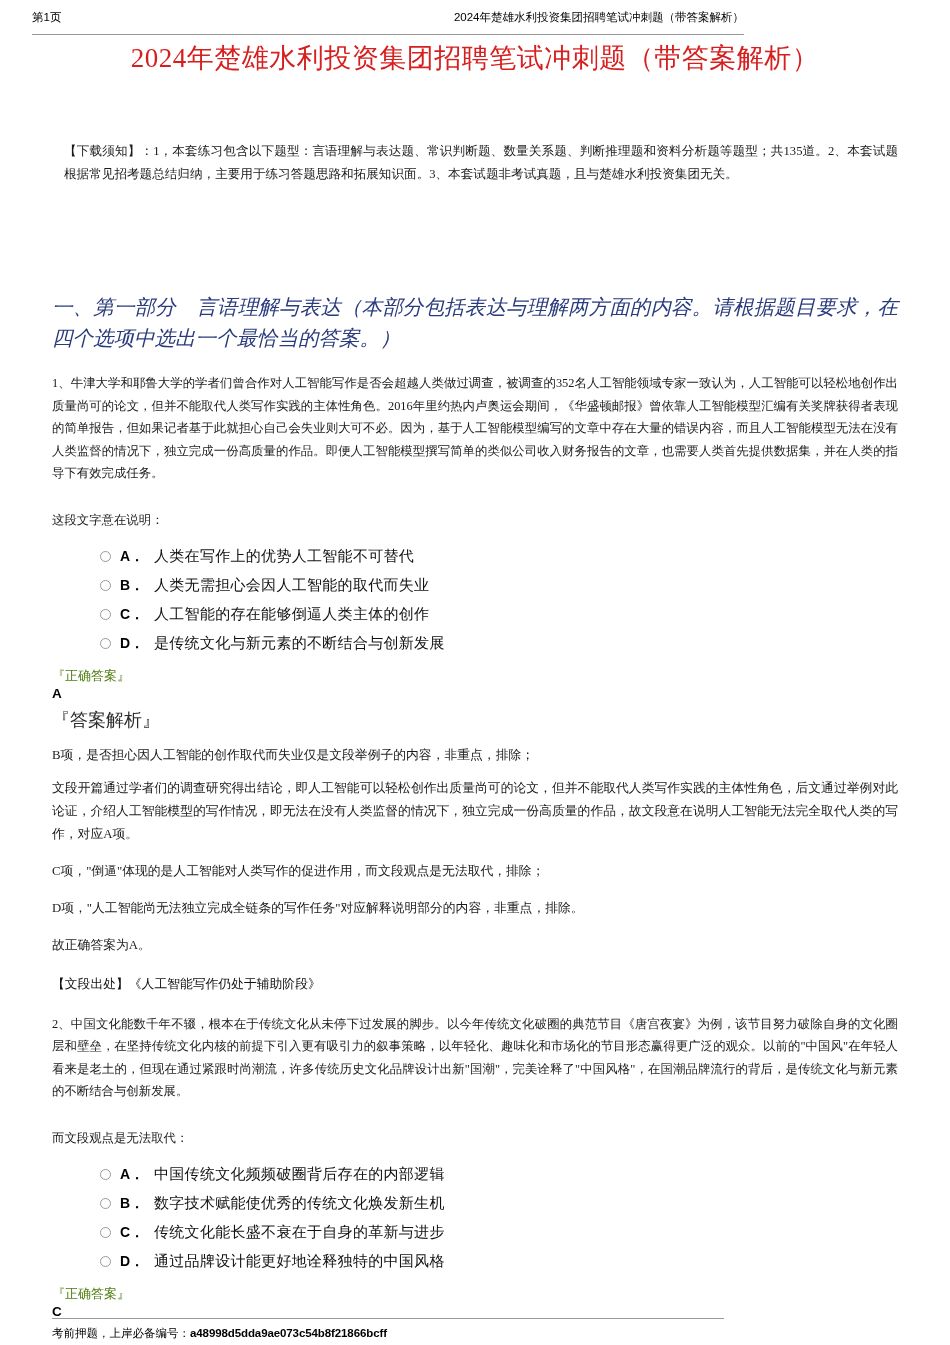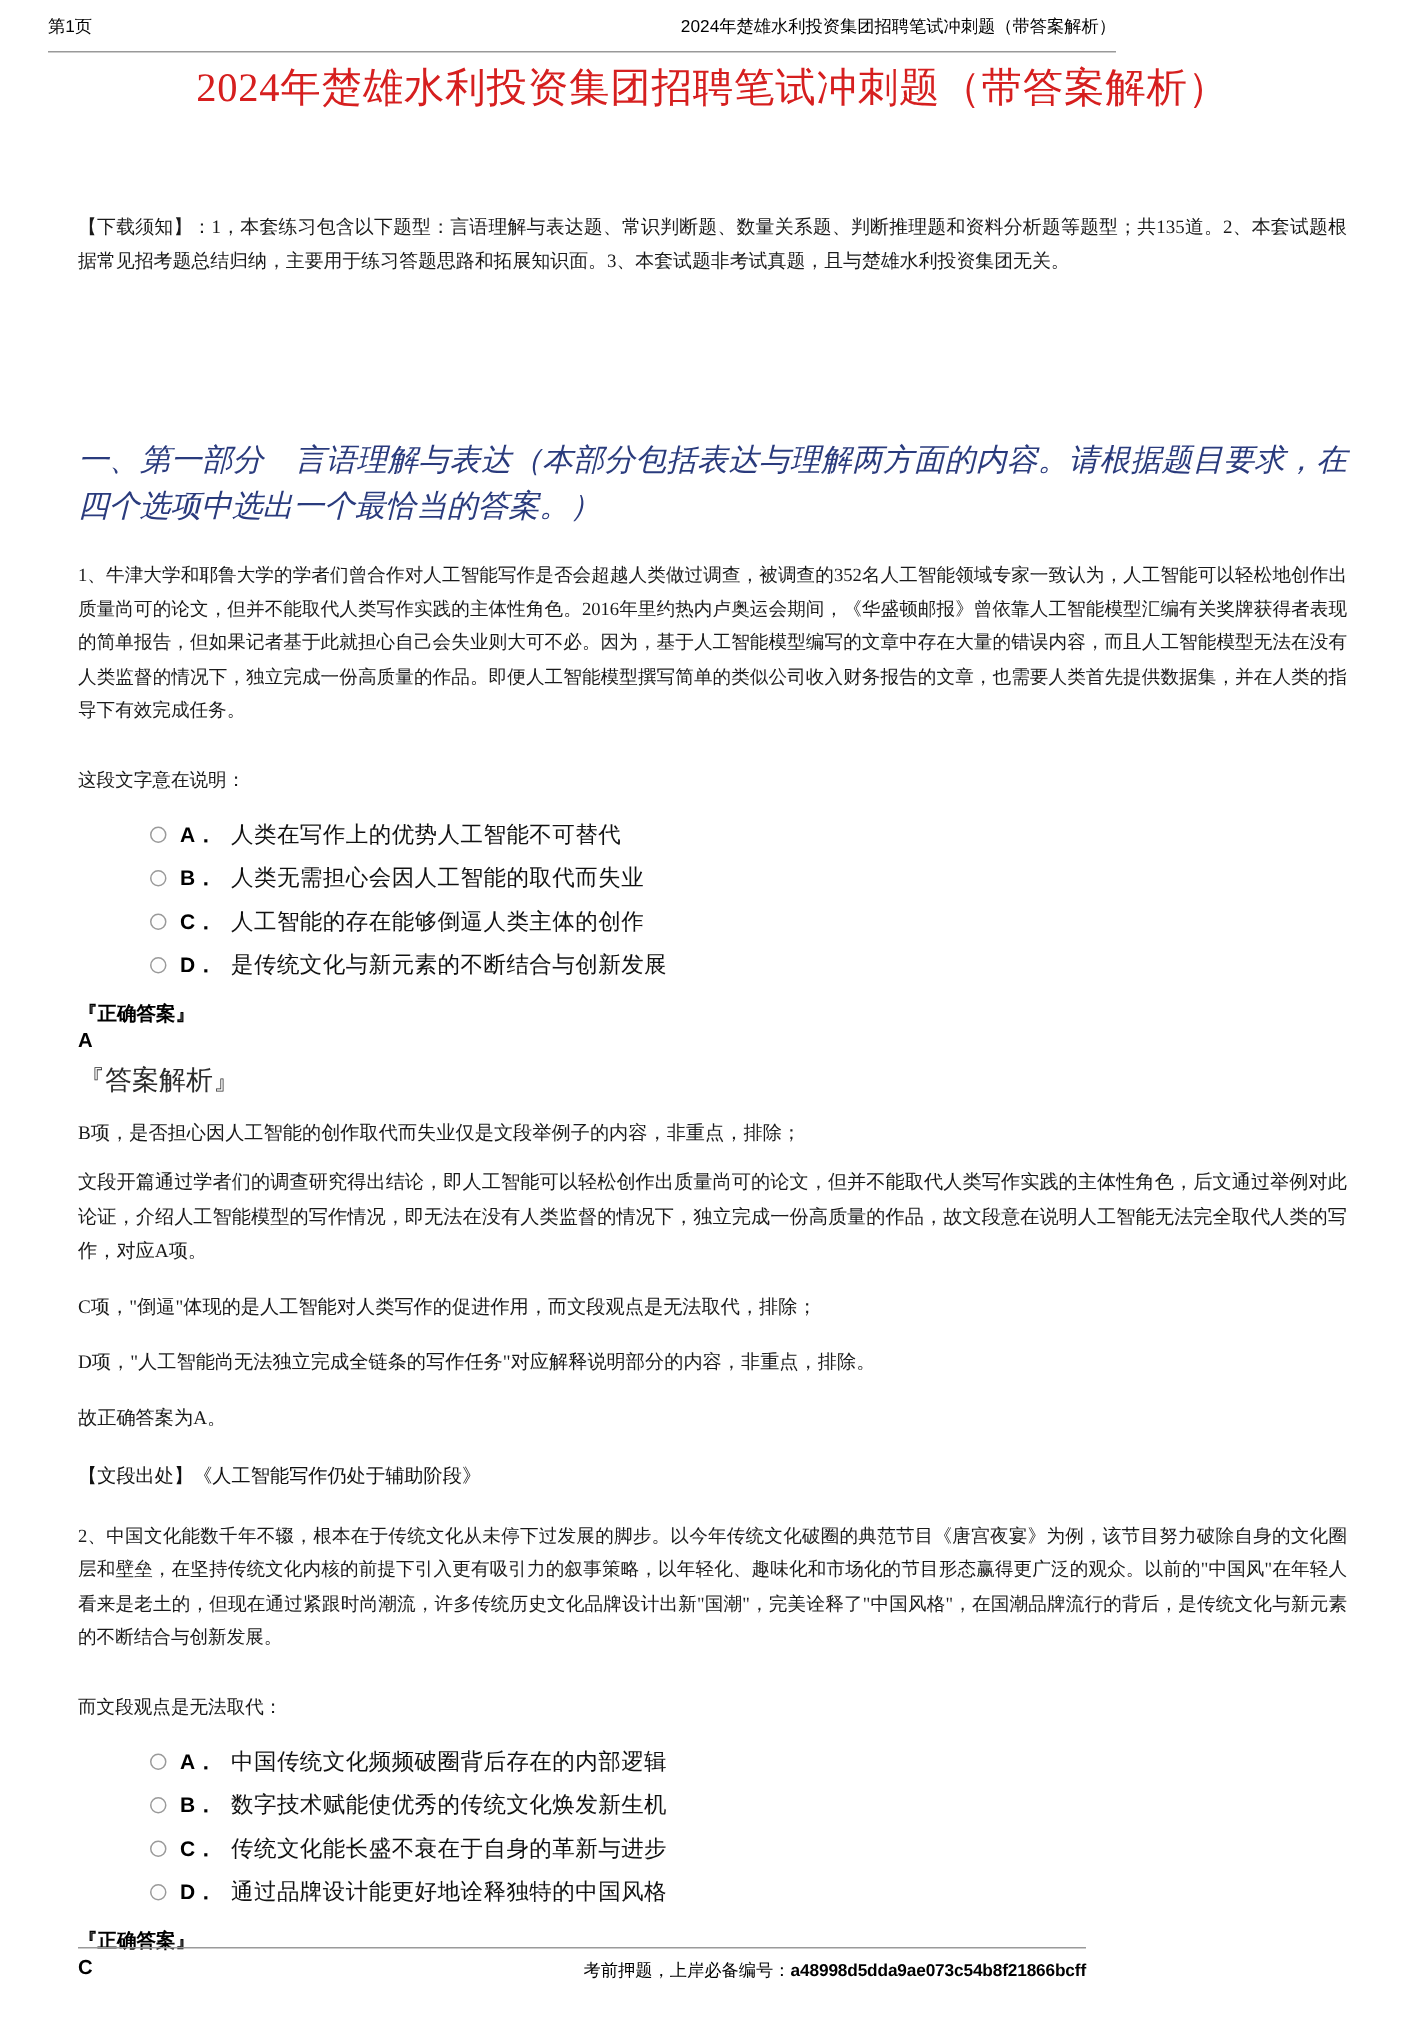--- a/index.html
+++ b/index.html
@@ -76,7 +76,7 @@
     line-height: 23px;
     text-align: justify;
     color: #1a1a1a;
-    margin: 0 0 0 0;
+    margin: 0 0 0 12px;
     text-indent: 0;
   }
 

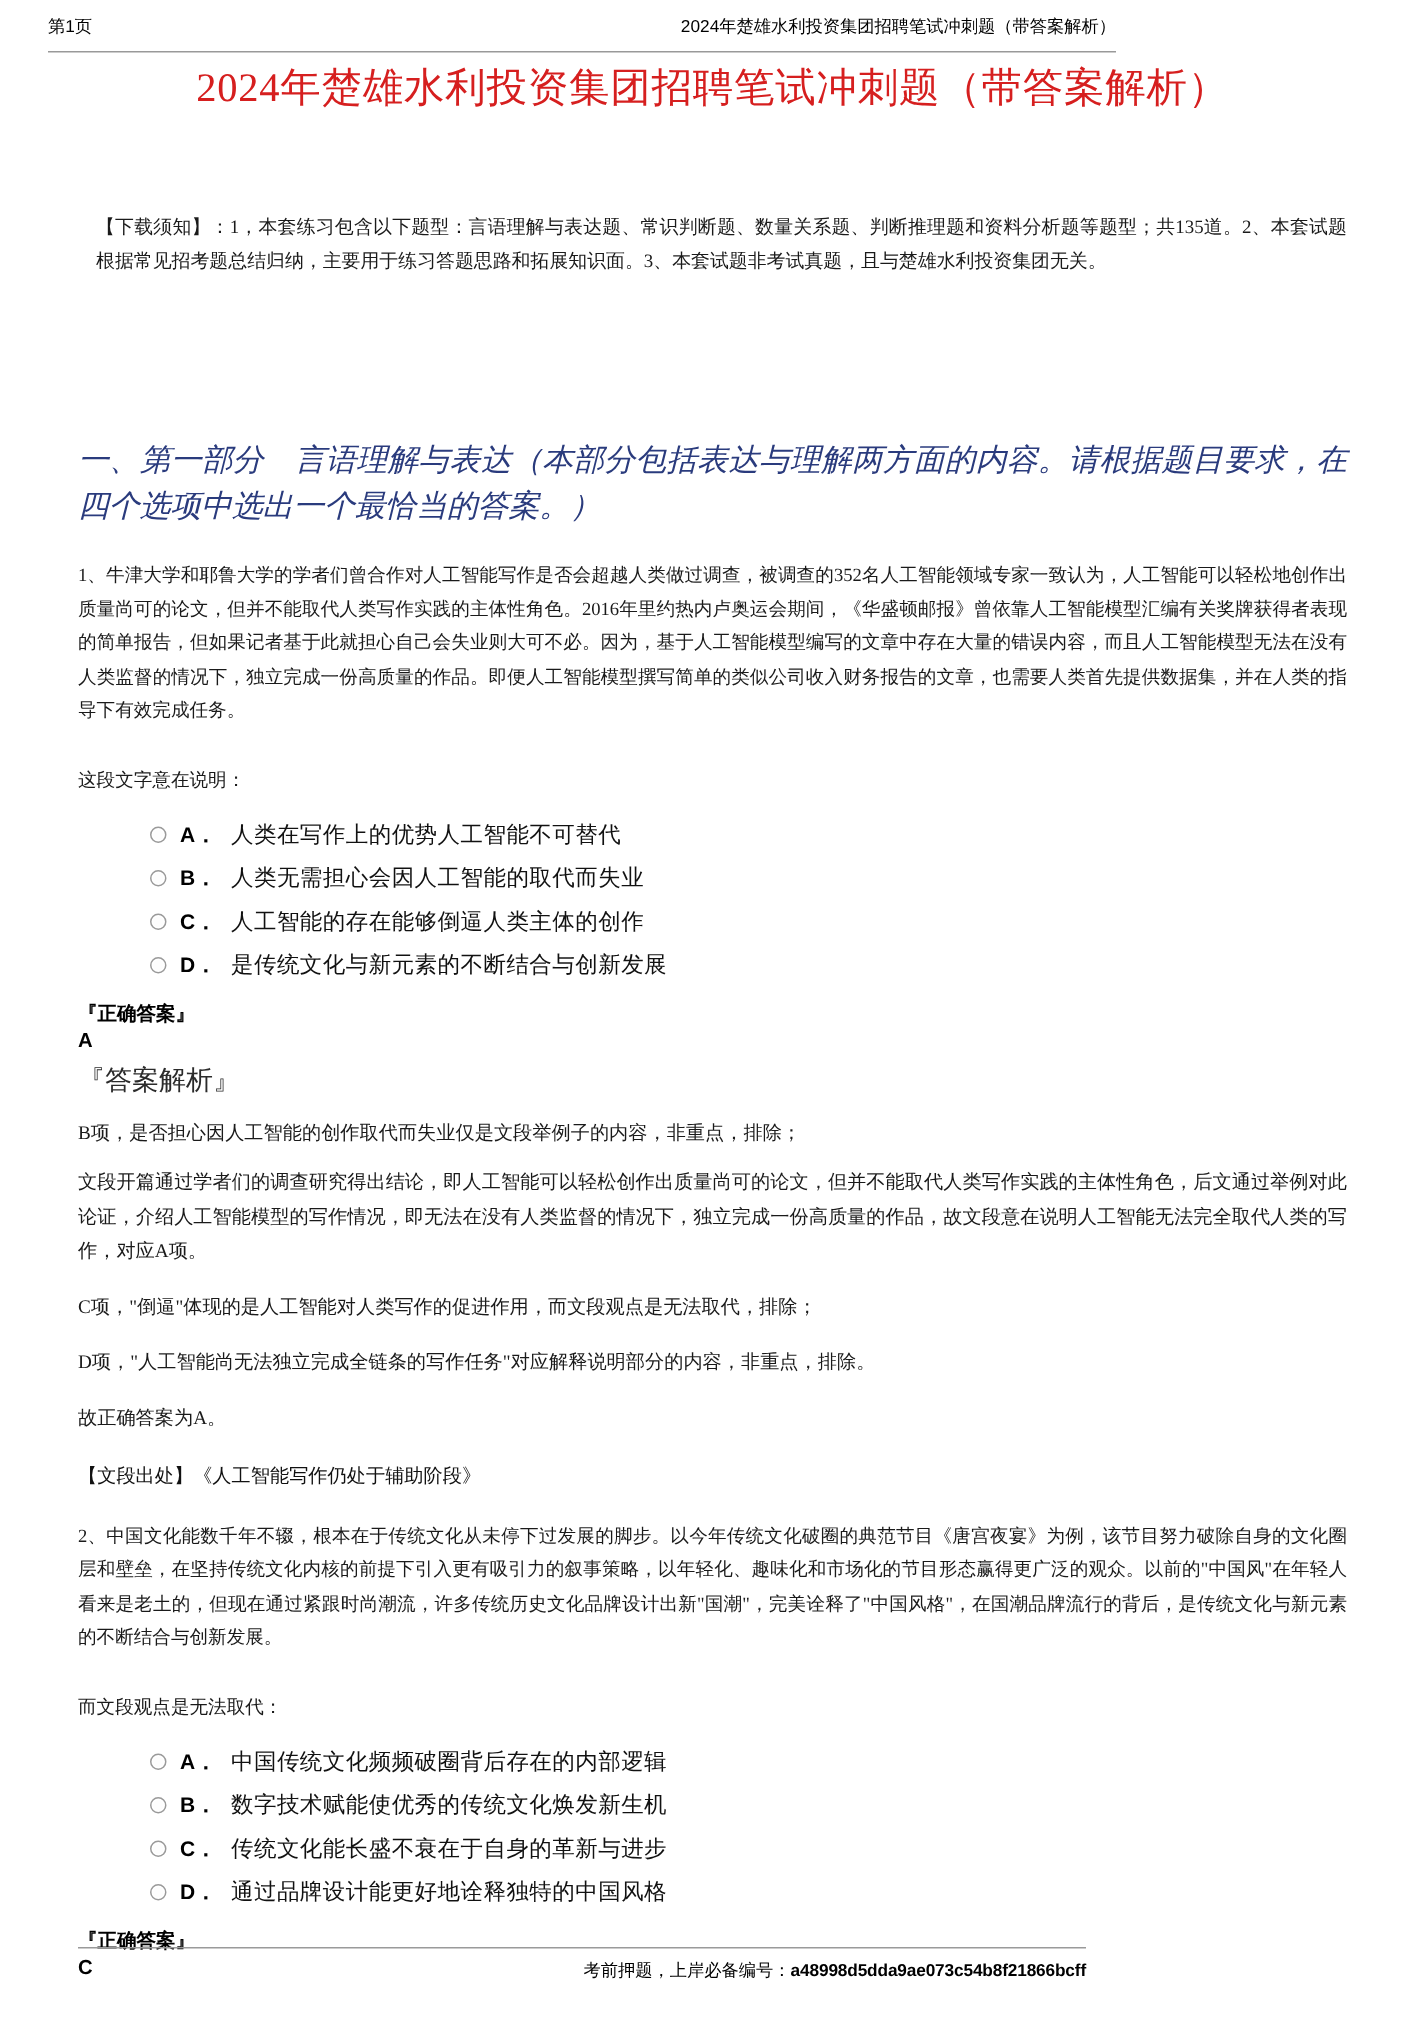--- a/index.html
+++ b/index.html
@@ -146,10 +146,9 @@
 
   .ans-label {
     font-size: 13px;
-    color: #000000;
+    color: #4d7c0f;
     margin: 10px 0 0 0;
     line-height: 19px;
-    font-weight: bold;
   }
   .ans-value {
     font-family: "Liberation Sans", "DejaVu Sans", sans-serif;

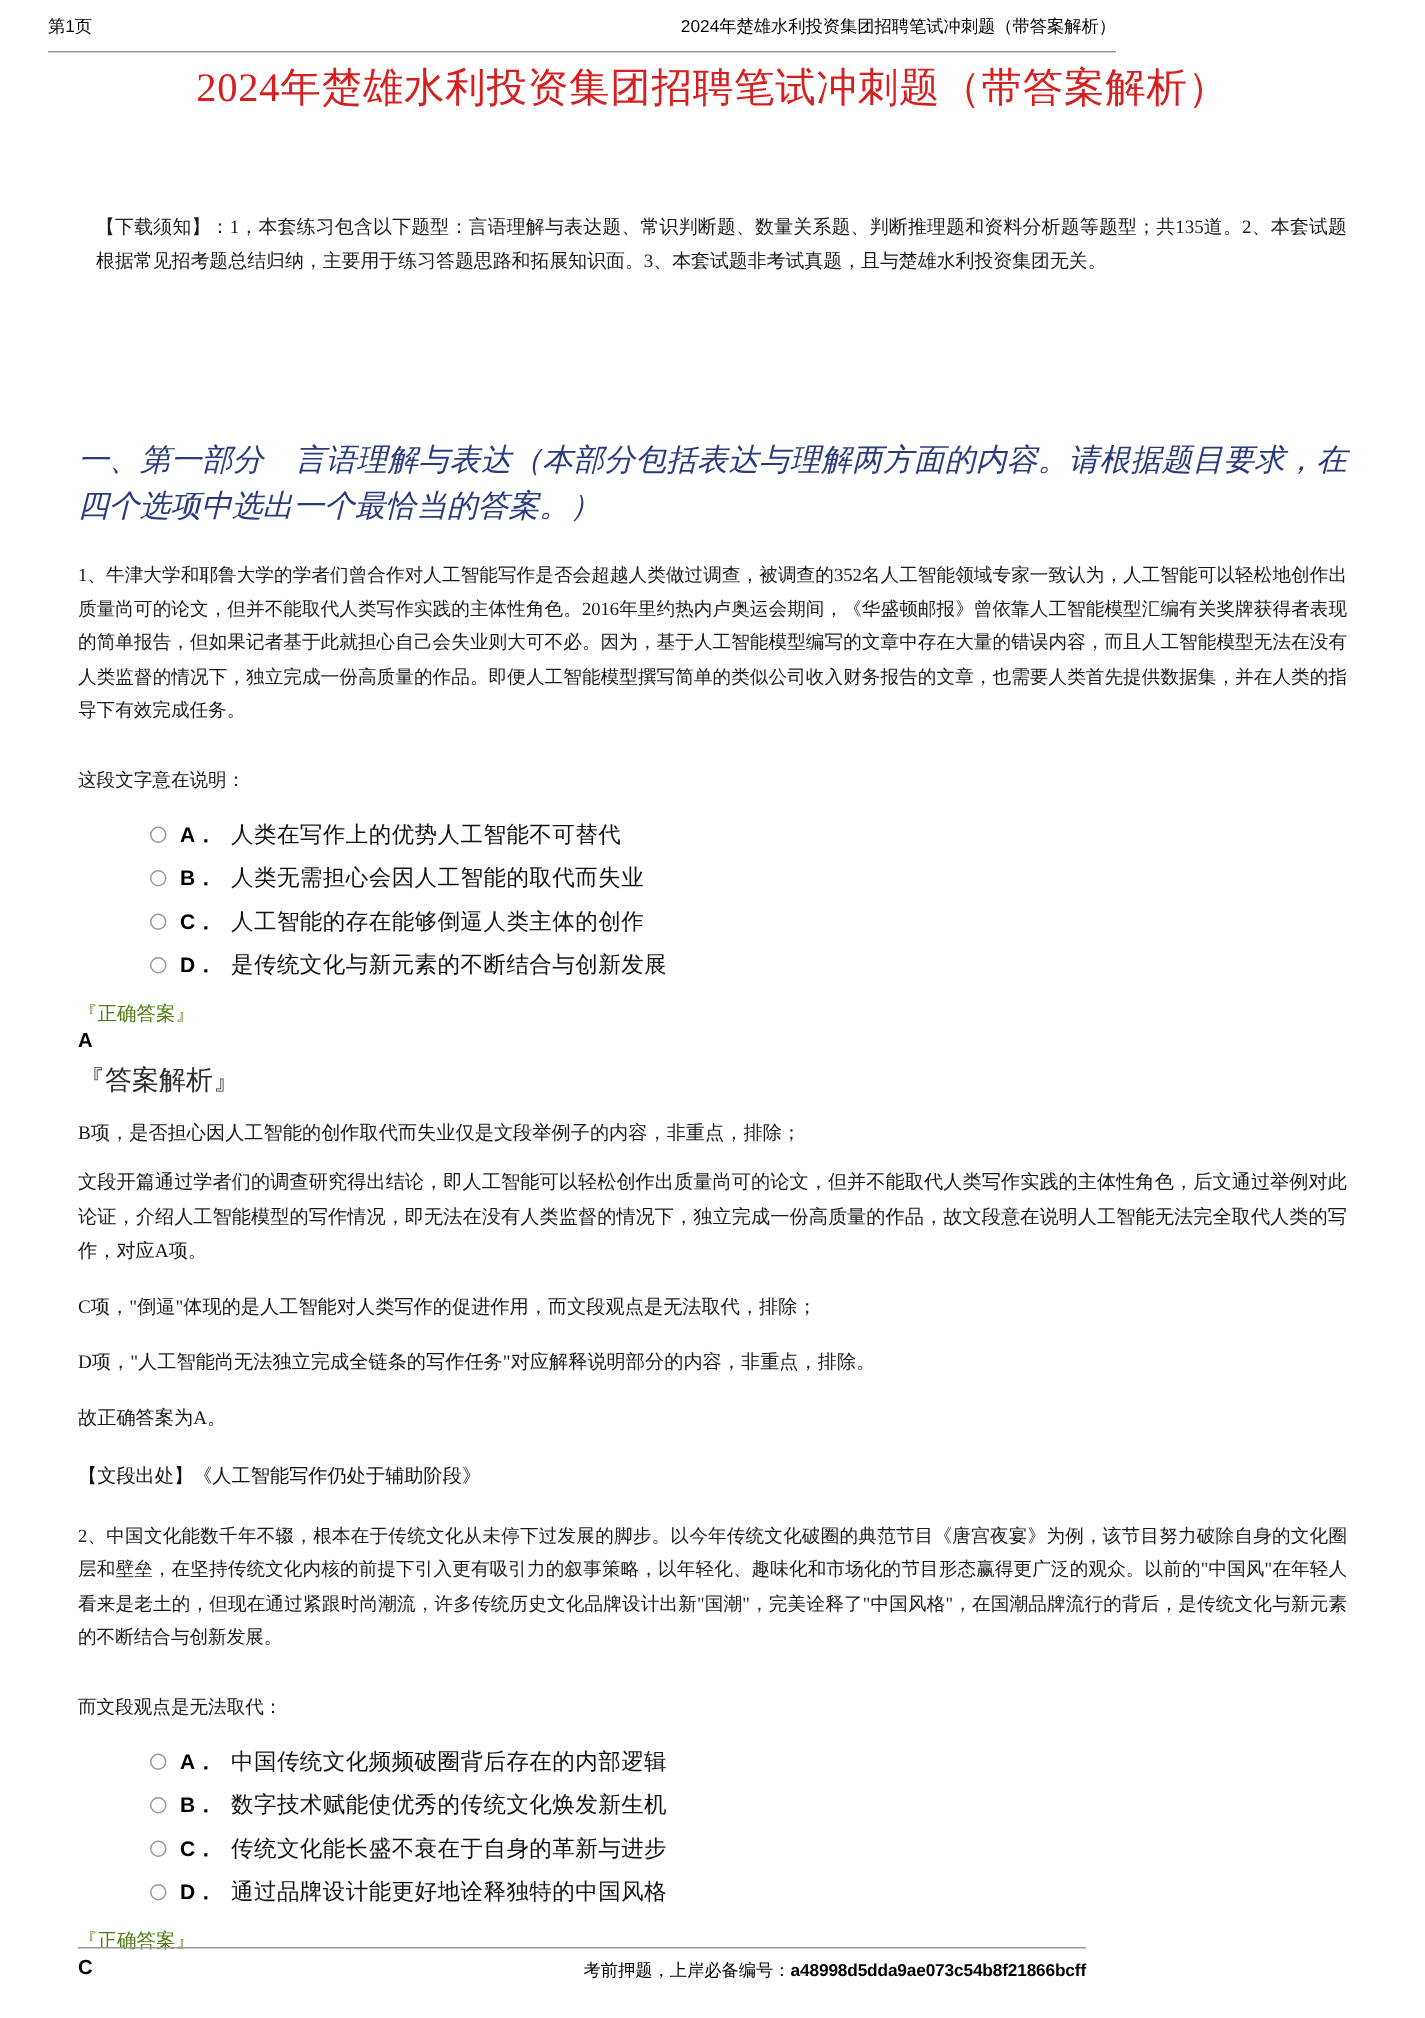--- a/index.html
+++ b/index.html
@@ -187,12 +187,12 @@
     position: absolute;
     left: 52px;
     right: 52px;
-    bottom: 24px;
+    bottom: 4px;
     border-top: 1px solid #9a9a9a;
     padding-top: 7px;
     display: flex;
     align-items: center;
-    justify-content: flex-end;
+    justify-content: flex-start;
     font-size: 11.5px;
     font-family: "Liberation Sans", "DejaVu Sans", sans-serif;
     color: #000000;

